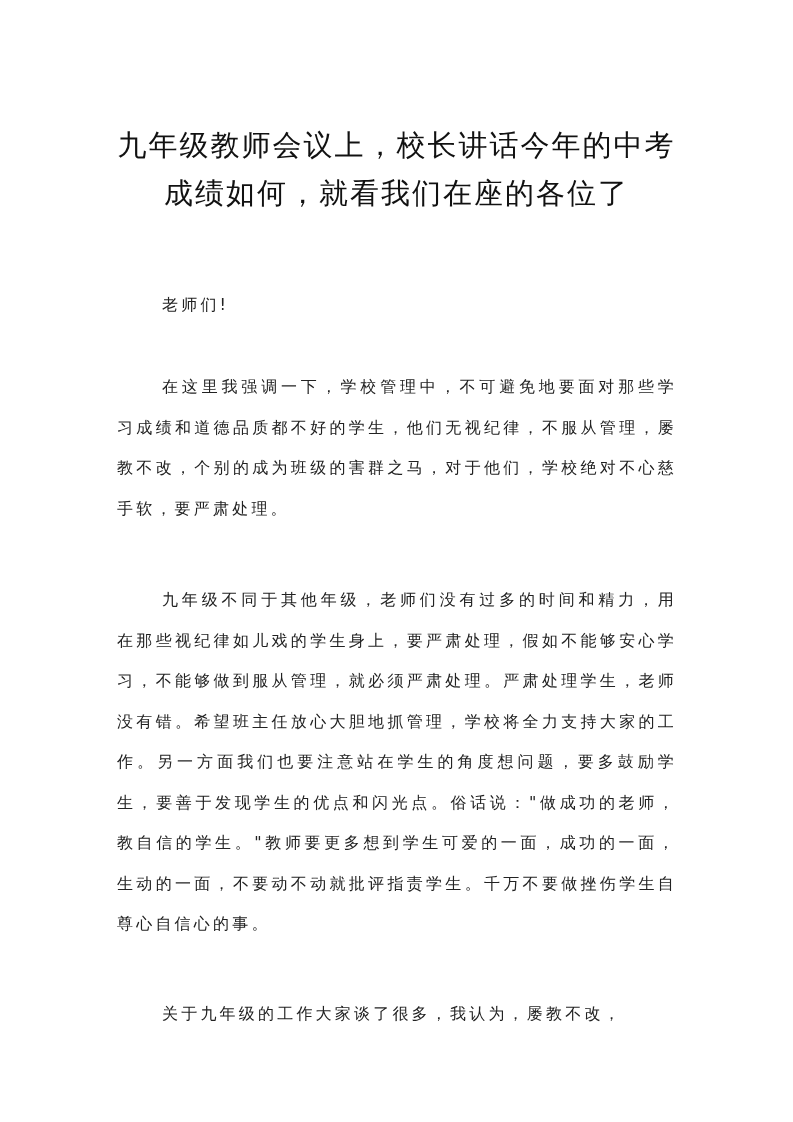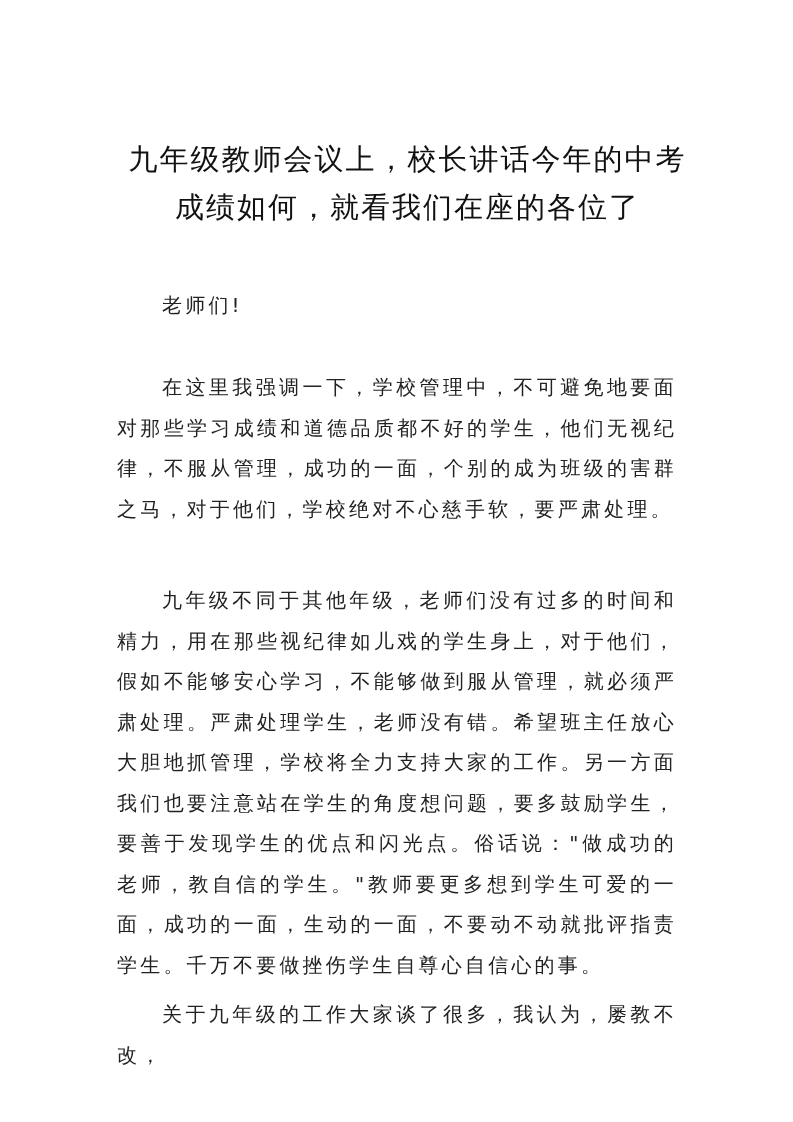--- a/index.html
+++ b/index.html
@@ -27,12 +27,12 @@
     top: 124px;
     width: 573px;
     text-align: center;
-    font-family: Liberation Serif, serif;
+    font-family: Liberation Mono, monospace;
     font-size: 29px;
     line-height: 48px;
     letter-spacing: 2px;
     color: #111111;
-    margin: 11px;
+    margin: 0;
     font-weight: normal;
   }
   .body-text {

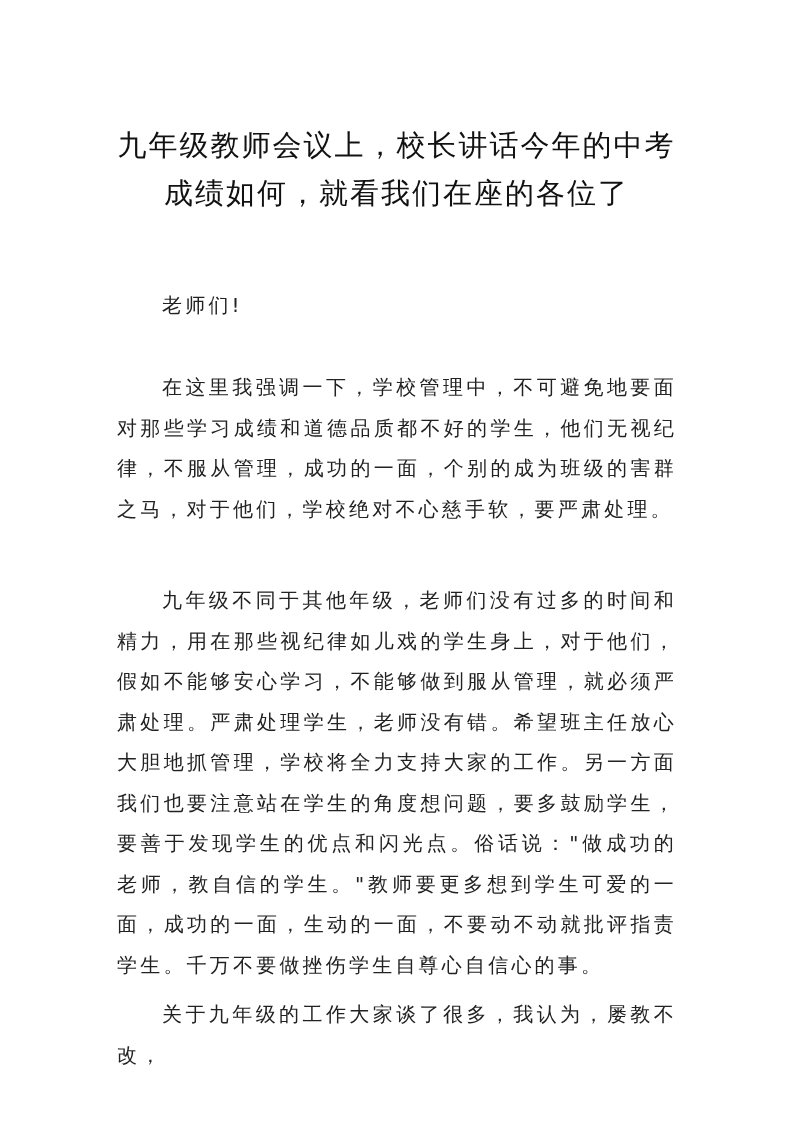--- a/index.html
+++ b/index.html
@@ -40,7 +40,7 @@
     left: 117px;
     width: 560px;
     font-family: "DejaVu Sans", "Liberation Sans", sans-serif;
-    font-size: 20px;
+    font-size: 16px;
     line-height: 40.5px;
     letter-spacing: 3.2px;
     color: #222222;

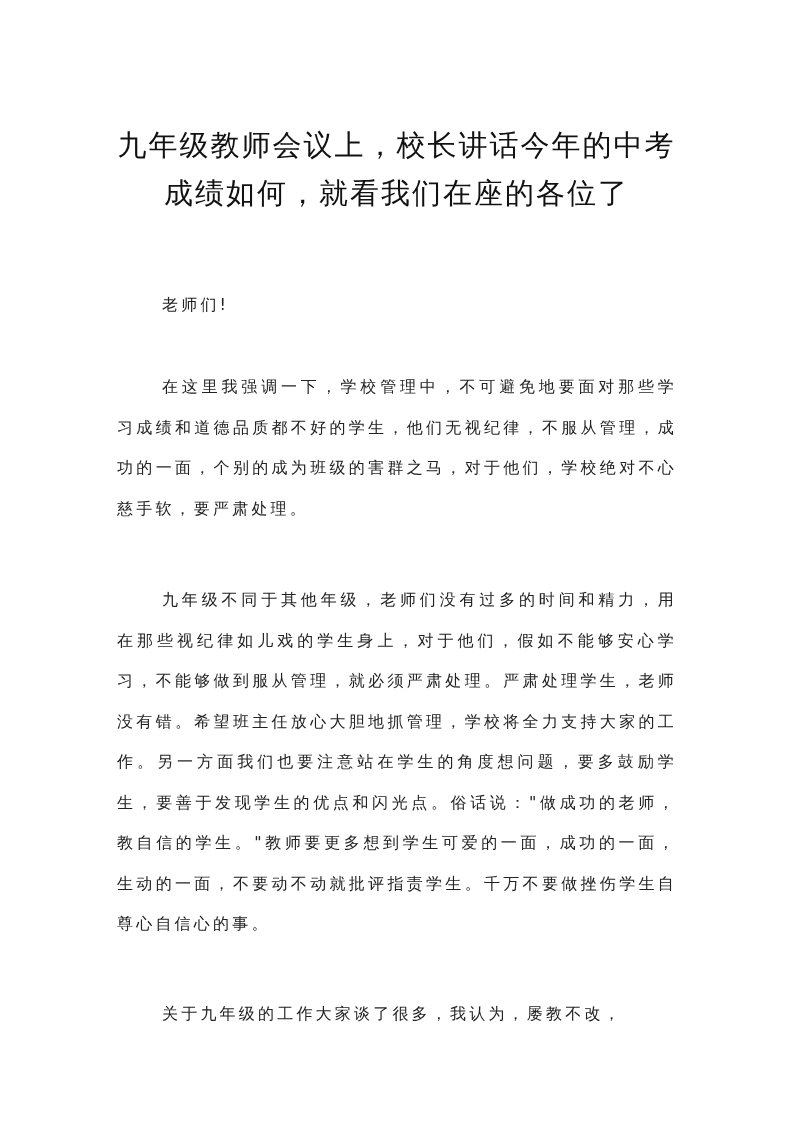--- a/index.html
+++ b/index.html
@@ -64,7 +64,7 @@
 
   <p class="body-text indent" id="greeting">老师们!</p>
 
-  <p class="body-text indent" id="para1">在这里我强调一下，学校管理中，不可避免地要面对那些学习成绩和道德品质都不好的学生，他们无视纪律，不服从管理，成功的一面，个别的成为班级的害群之马，对于他们，学校绝对不心慈手软，要严肃处理。</p>
+  <p class="body-text indent" id="para1">在这里我强调一下，学校管理中，不可避免地要面对那些学习成绩和道德品质都不好的学生，他们无视纪律，不服从管理，屡教不改，个别的成为班级的害群之马，对于他们，学校绝对不心慈手软，要严肃处理。</p>
 
   <p class="body-text indent" id="para2">九年级不同于其他年级，老师们没有过多的时间和精力，用在那些视纪律如儿戏的学生身上，对于他们，假如不能够安心学习，不能够做到服从管理，就必须严肃处理。严肃处理学生，老师没有错。希望班主任放心大胆地抓管理，学校将全力支持大家的工作。另一方面我们也要注意站在学生的角度想问题，要多鼓励学生，要善于发现学生的优点和闪光点。俗话说："做成功的老师，教自信的学生。"教师要更多想到学生可爱的一面，成功的一面，生动的一面，不要动不动就批评指责学生。千万不要做挫伤学生自尊心自信心的事。</p>
 

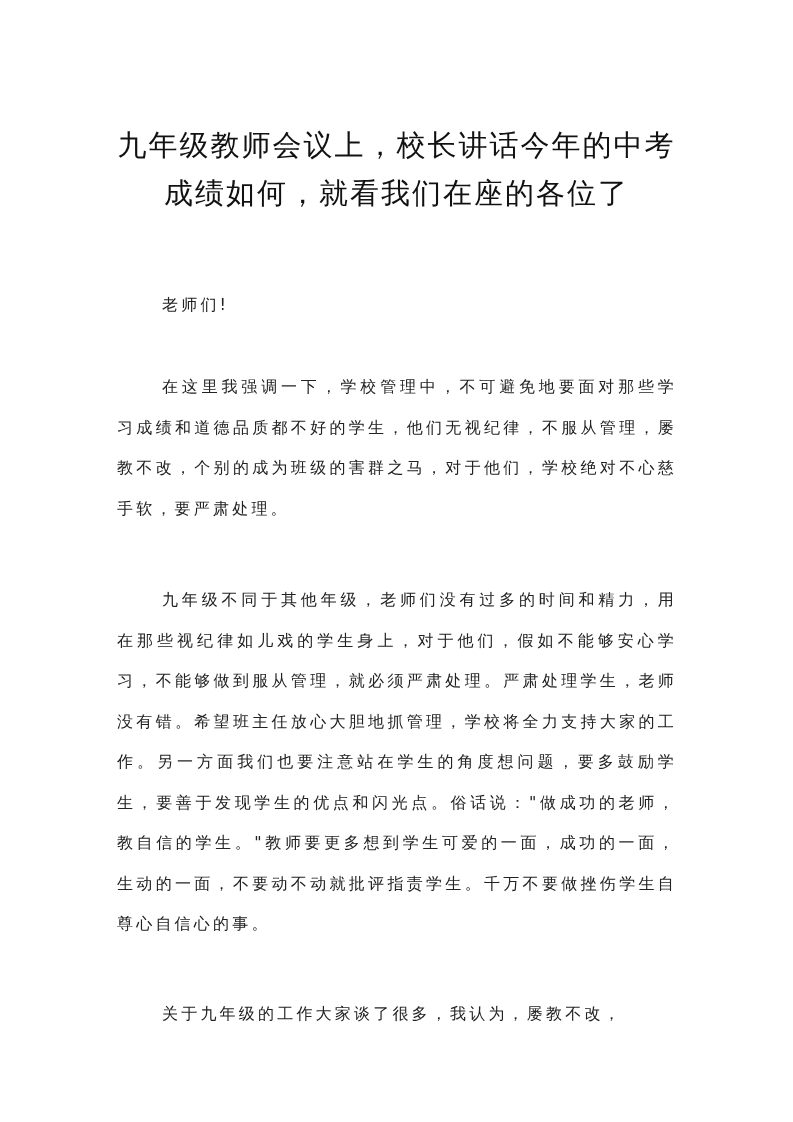--- a/index.html
+++ b/index.html
@@ -66,7 +66,7 @@
 
   <p class="body-text indent" id="para1">在这里我强调一下，学校管理中，不可避免地要面对那些学习成绩和道德品质都不好的学生，他们无视纪律，不服从管理，屡教不改，个别的成为班级的害群之马，对于他们，学校绝对不心慈手软，要严肃处理。</p>
 
-  <p class="body-text indent" id="para2">九年级不同于其他年级，老师们没有过多的时间和精力，用在那些视纪律如儿戏的学生身上，对于他们，假如不能够安心学习，不能够做到服从管理，就必须严肃处理。严肃处理学生，老师没有错。希望班主任放心大胆地抓管理，学校将全力支持大家的工作。另一方面我们也要注意站在学生的角度想问题，要多鼓励学生，要善于发现学生的优点和闪光点。俗话说："做成功的老师，教自信的学生。"教师要更多想到学生可爱的一面，成功的一面，生动的一面，不要动不动就批评指责学生。千万不要做挫伤学生自尊心自信心的事。</p>
+  <p class="body-text indent" id="para2">九年级不同于其他年级，老师们没有过多的时间和精力，用在那些视纪律如儿戏的学生身上，要严肃处理，假如不能够安心学习，不能够做到服从管理，就必须严肃处理。严肃处理学生，老师没有错。希望班主任放心大胆地抓管理，学校将全力支持大家的工作。另一方面我们也要注意站在学生的角度想问题，要多鼓励学生，要善于发现学生的优点和闪光点。俗话说："做成功的老师，教自信的学生。"教师要更多想到学生可爱的一面，成功的一面，生动的一面，不要动不动就批评指责学生。千万不要做挫伤学生自尊心自信心的事。</p>
 
   <p class="body-text indent" id="para3">关于九年级的工作大家谈了很多，我认为，屡教不改，</p>
 </div>

